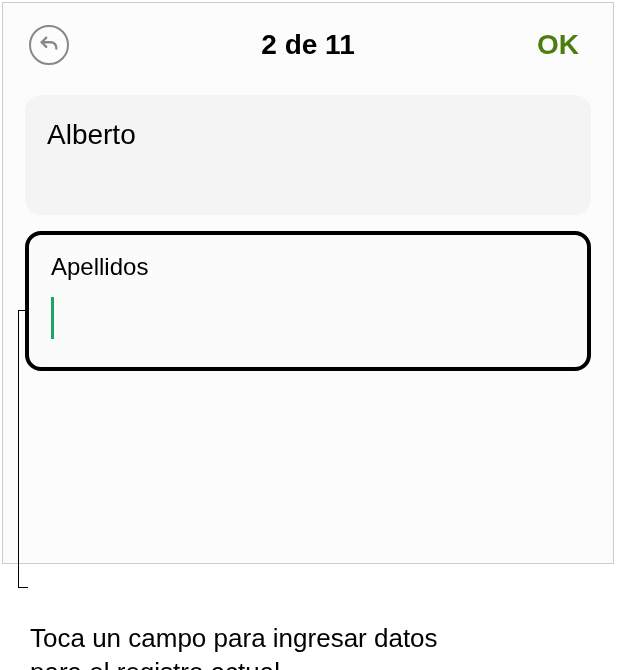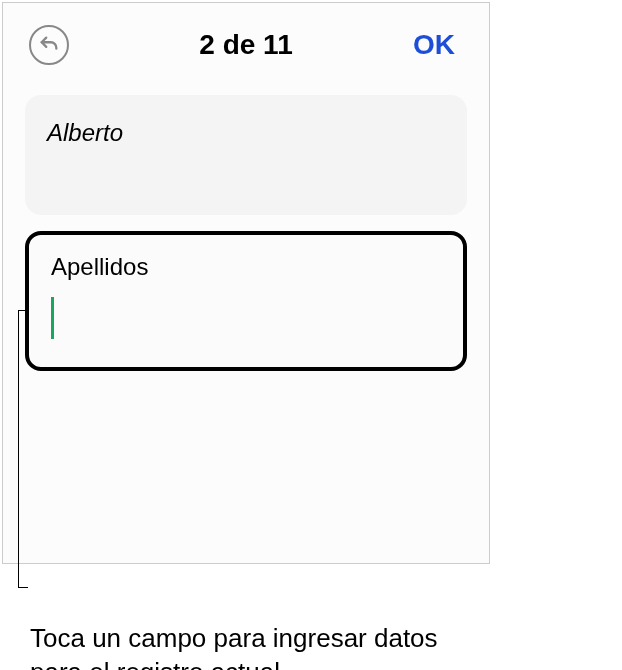--- a/index.html
+++ b/index.html
@@ -16,7 +16,7 @@
     }
     .container {
       border: 1px solid #ccc;
-      width: 488px;
+      width: 612px;
       height: 562px;
       margin: 2px;
       background: #fcfcfc;

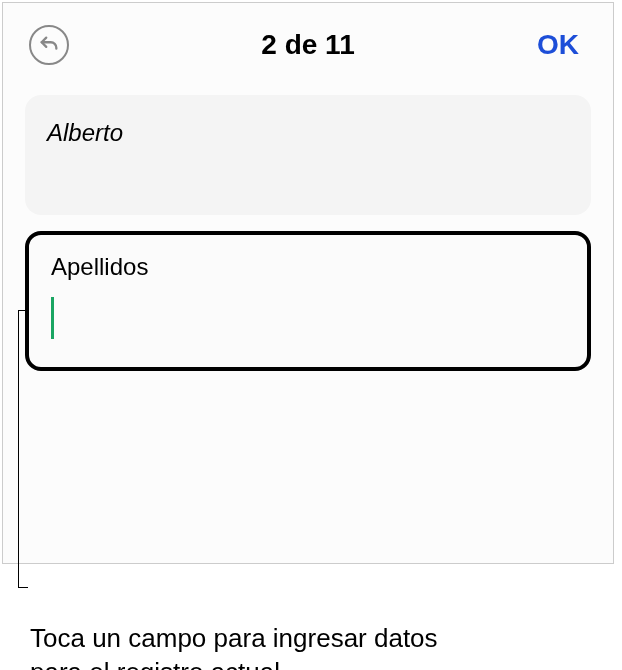--- a/index.html
+++ b/index.html
@@ -54,7 +54,7 @@
     .ok-button {
       font-size: 28px;
       font-weight: 600;
-      color: #1d4ed8;
+      color: #4d7c0f;
       background: none;
       border: none;
       cursor: pointer;

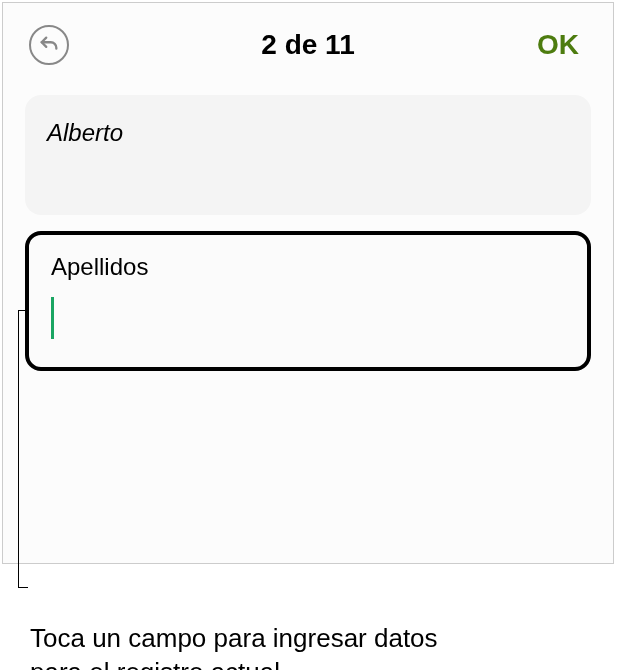--- a/index.html
+++ b/index.html
@@ -86,11 +86,10 @@
       margin-bottom: 8px;
     }
     .field-value {
-      font-size: 24px;
+      font-size: 28px;
       color: #000;
       font-weight: 400;
       margin-top: 6px;
-      font-style: italic;
     }
     .cursor {
       display: inline-block;

